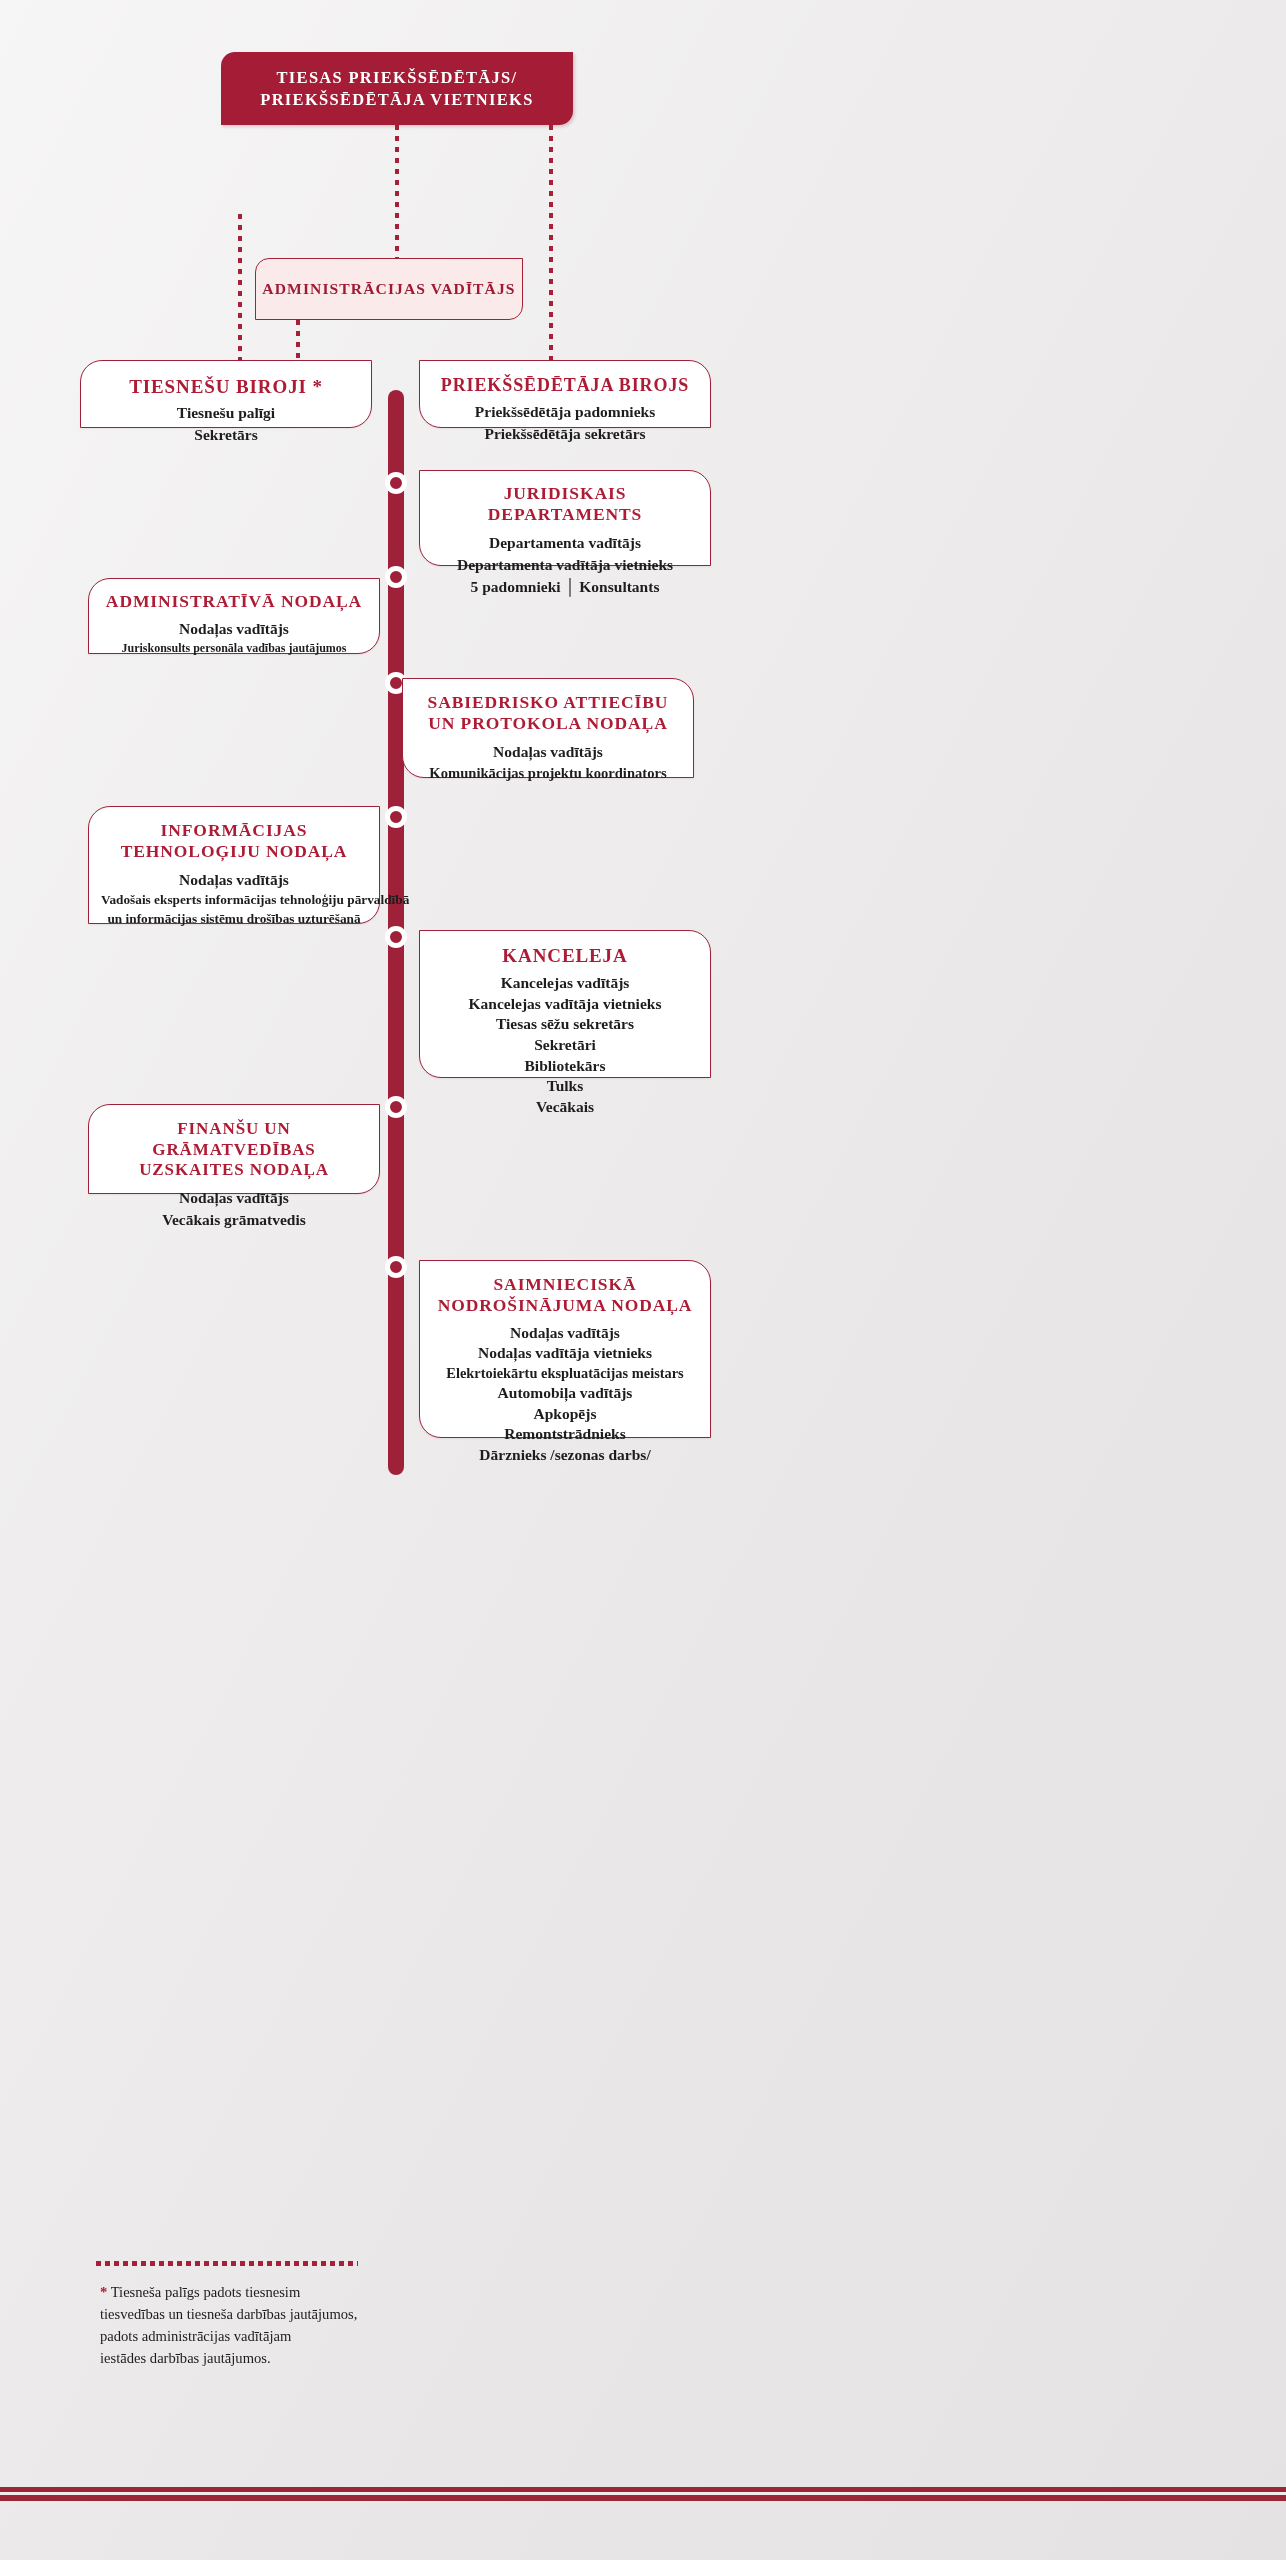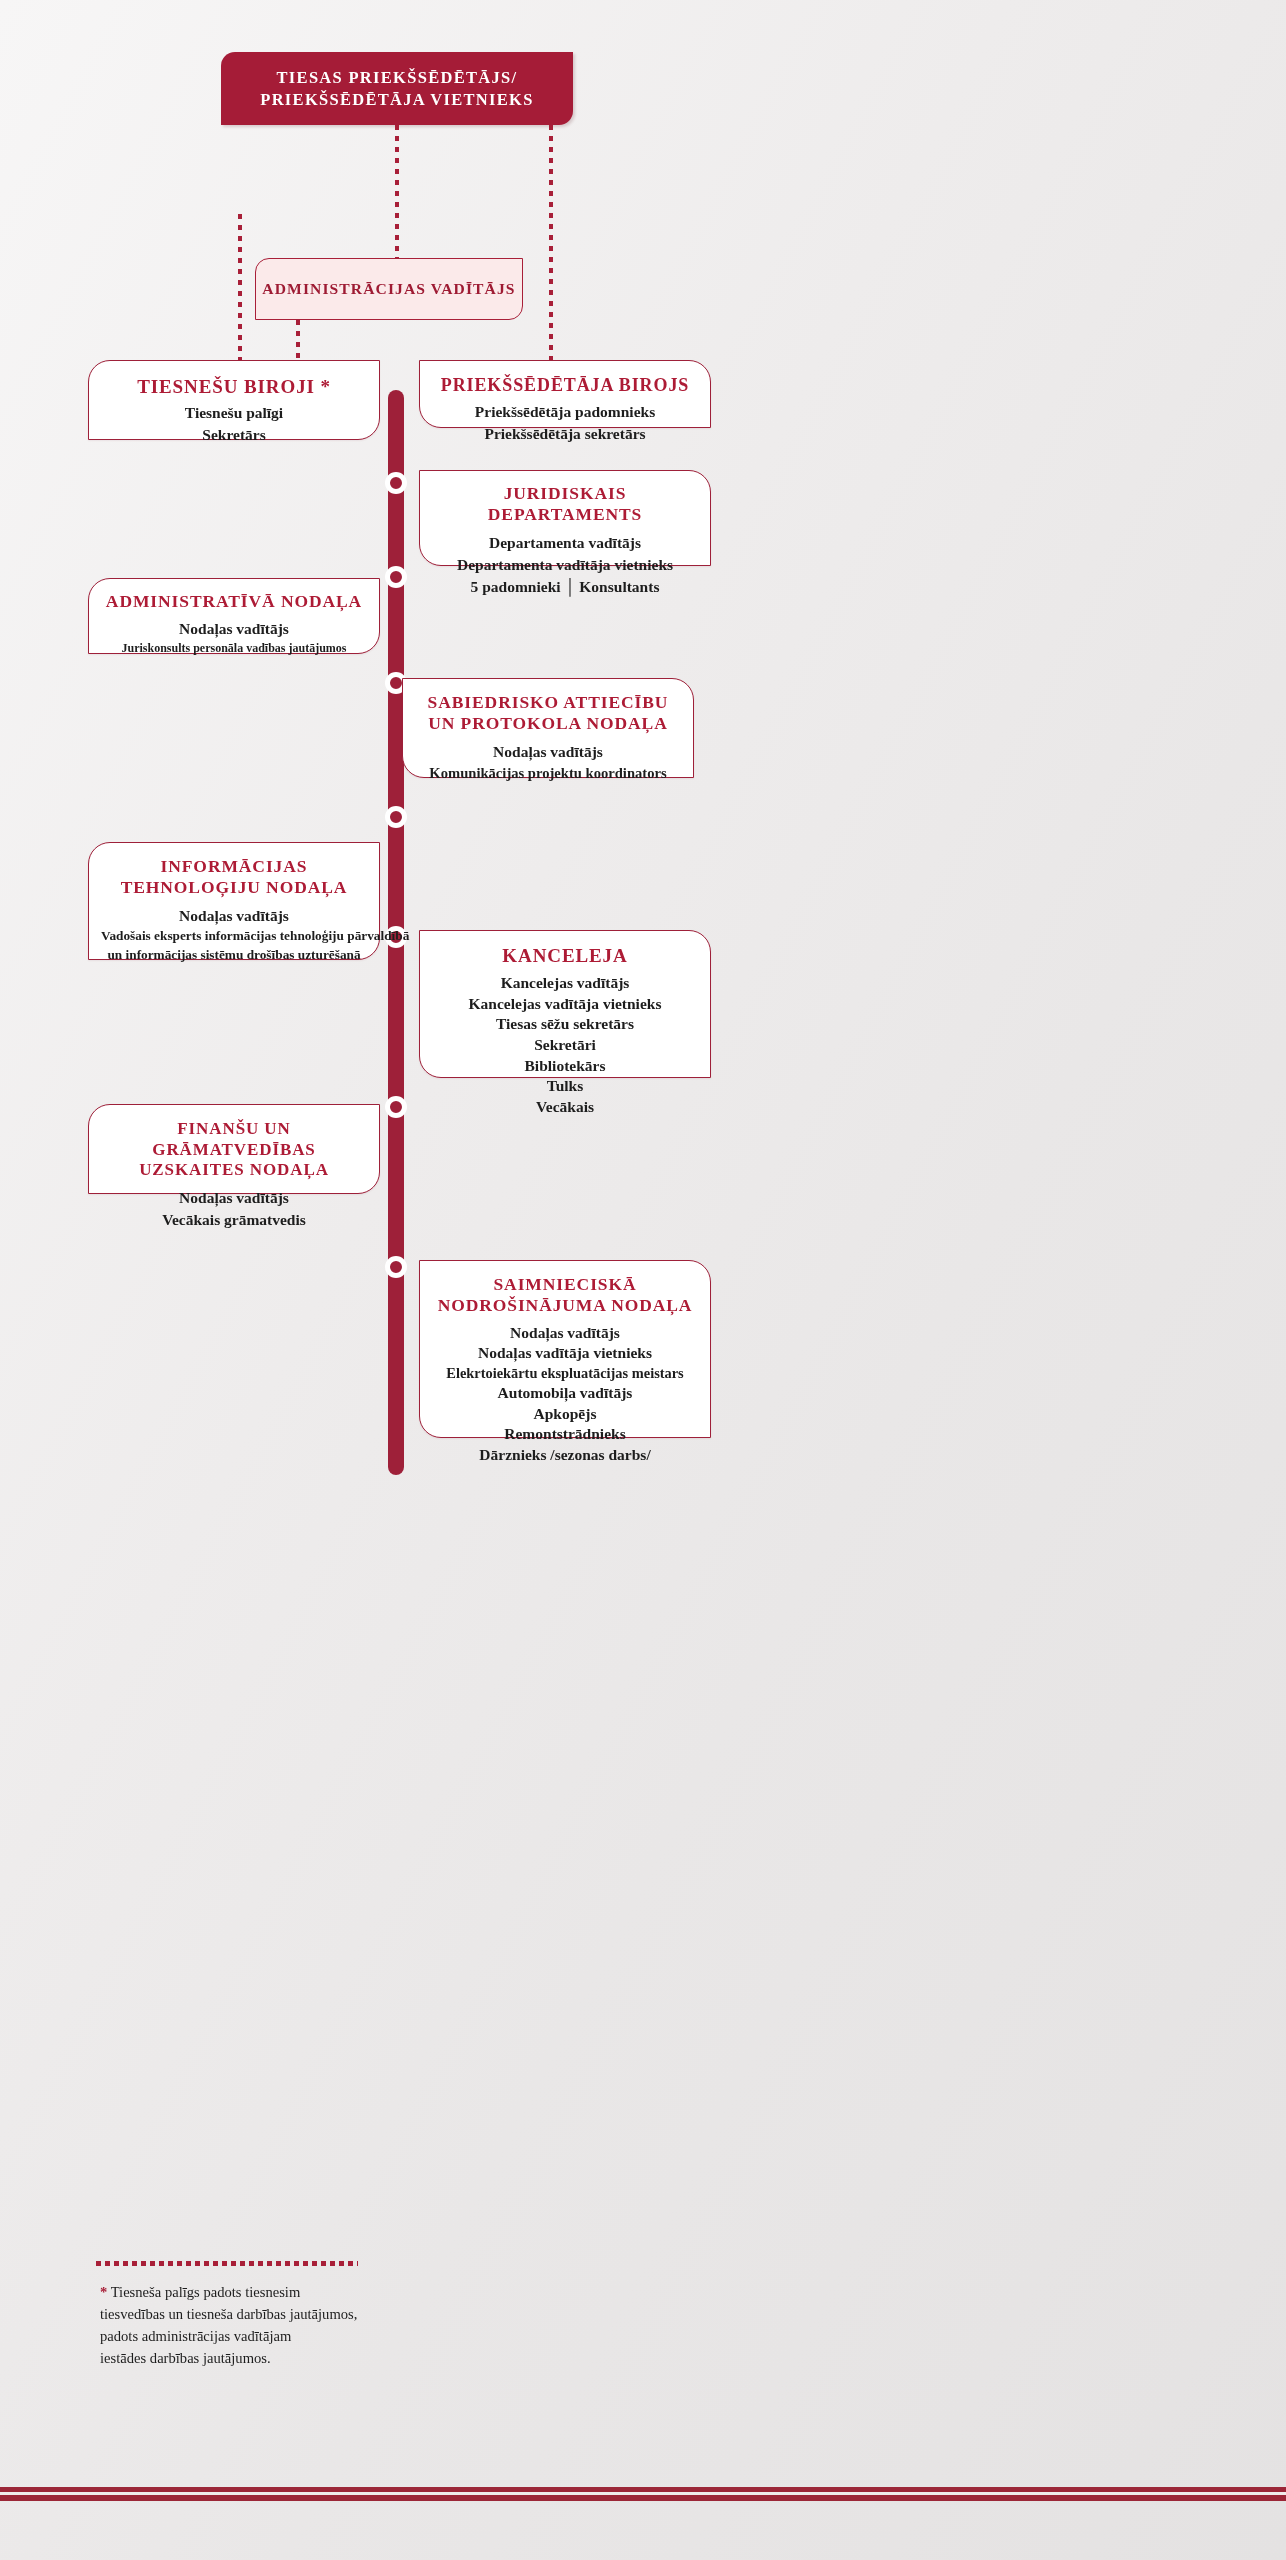--- a/index.html
+++ b/index.html
@@ -191,7 +191,7 @@
   <div class="spine-dot" style="top:1096px;"></div>
   <div class="spine-dot" style="top:1256px;"></div>
 
-  <div class="node r-tl-br" style="left:88px; top:360px; width:292px; height:80px;">
+  <div class="node r-tl-br" style="left:80px; top:360px; width:292px; height:68px;">
     <div class="title">TIESNEŠU BIROJI *</div>
     <div class="lines" style="margin-top:4px;">
       <div>Tiesnešu palīgi</div>

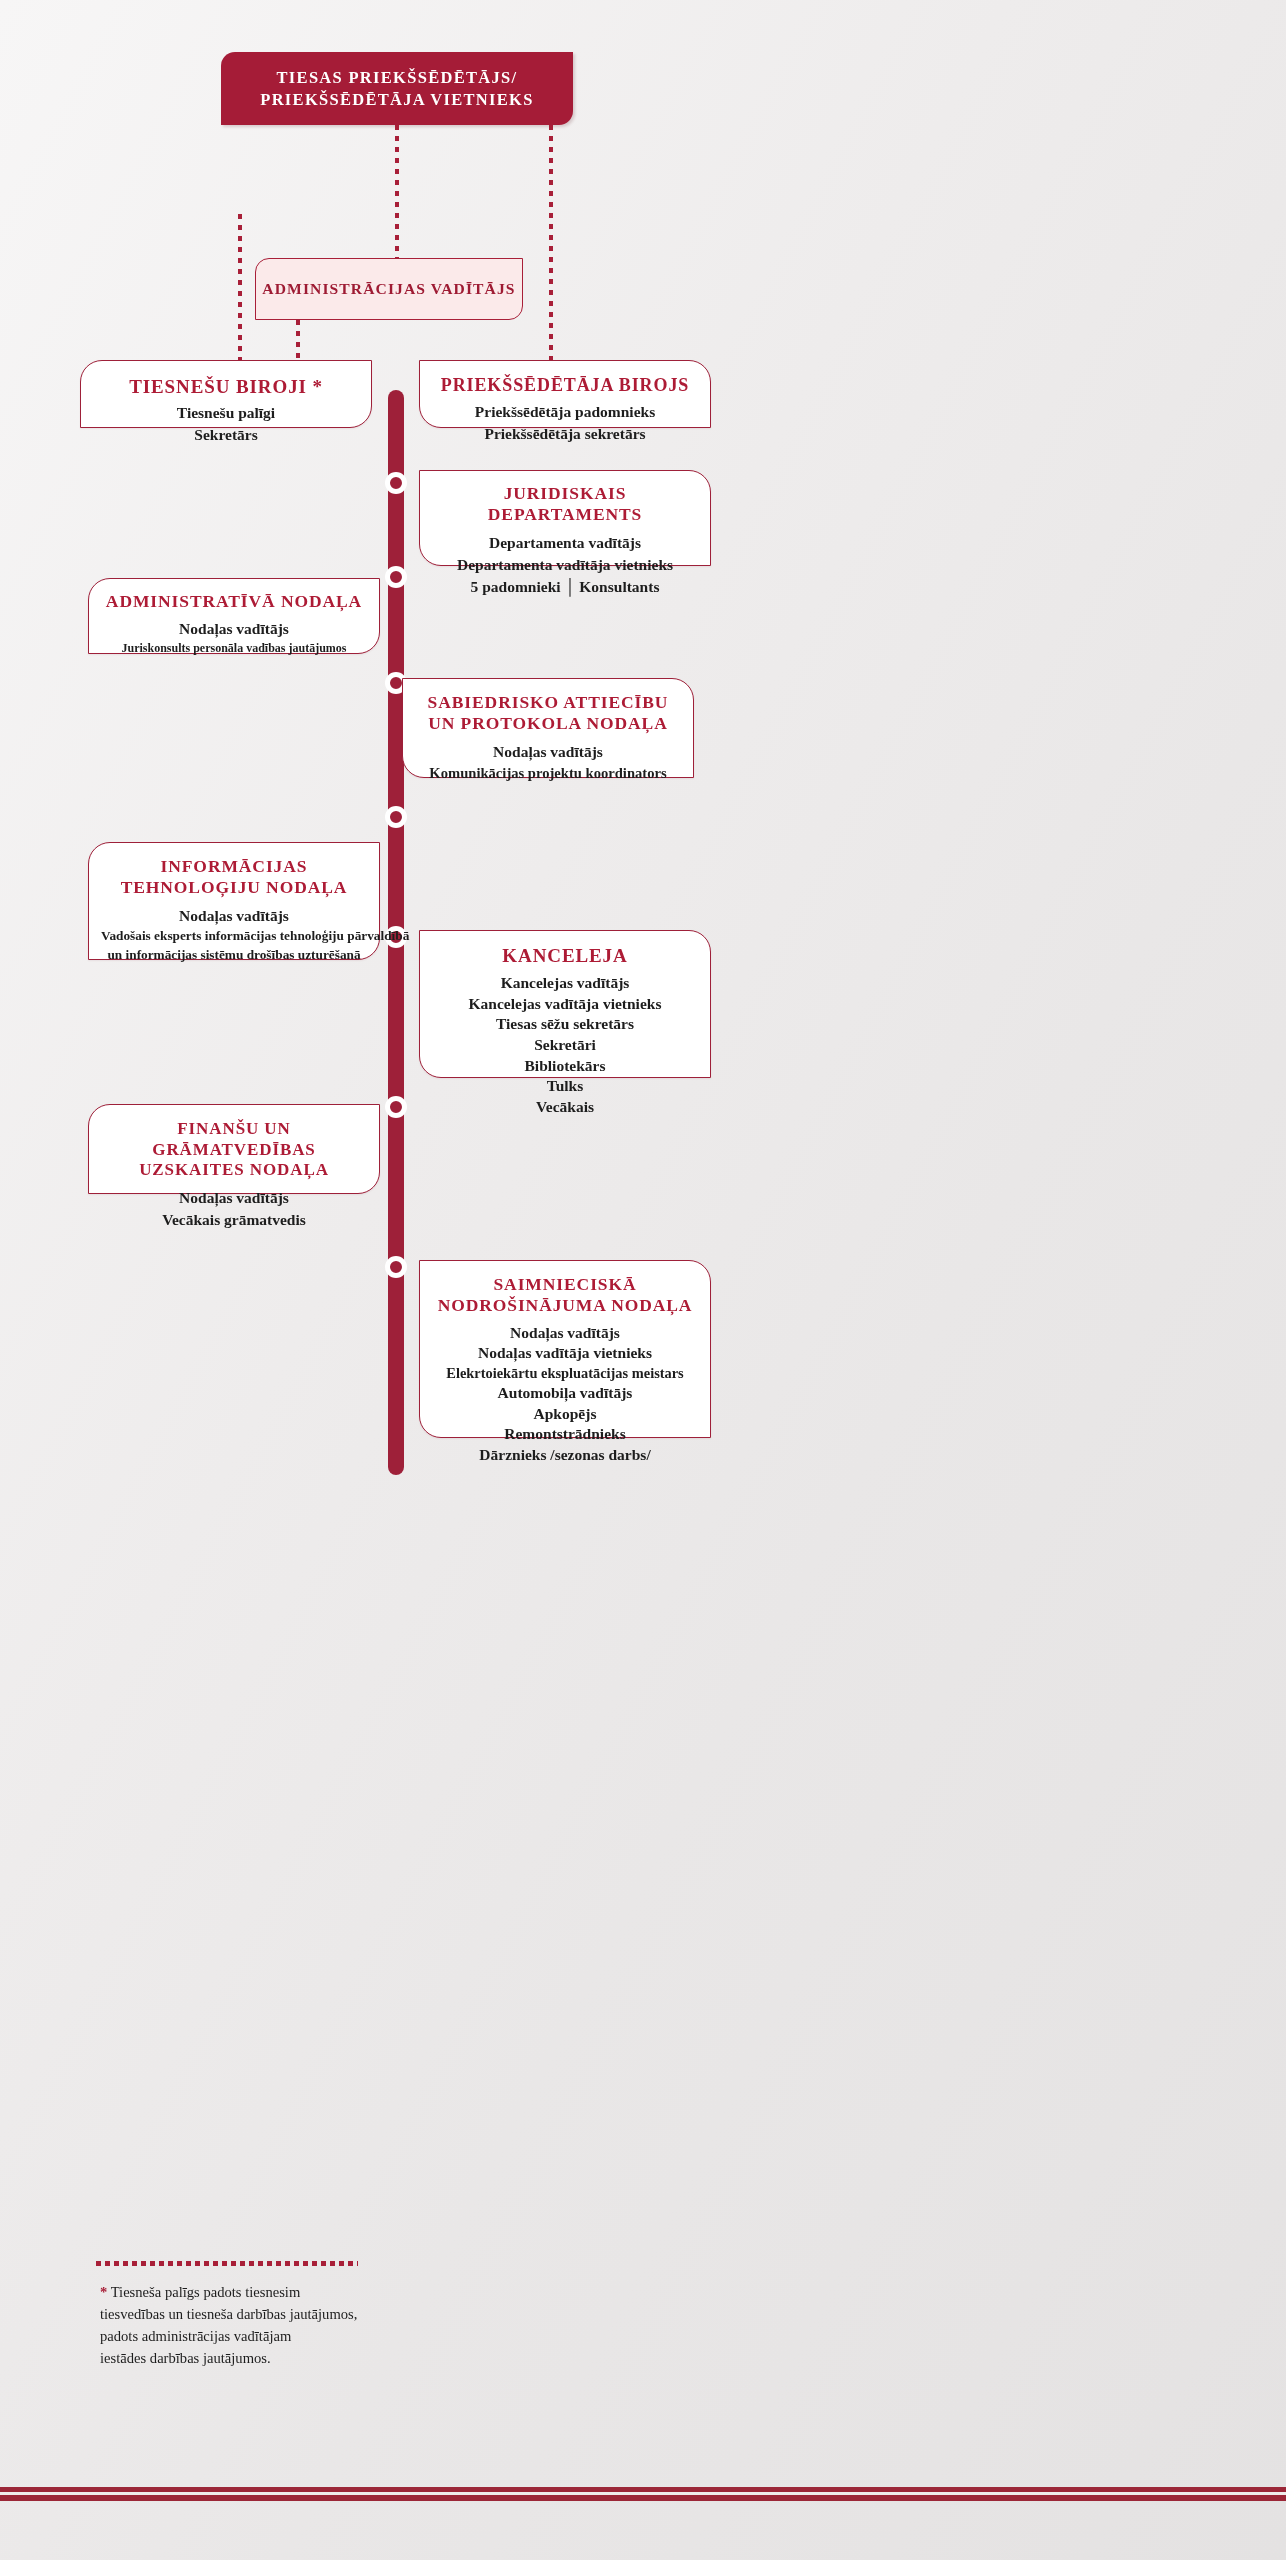--- a/index.html
+++ b/index.html
@@ -235,7 +235,7 @@
     </div>
   </div>
 
-  <div class="node r-tl-br" style="left:88px; top:806px; width:292px; height:118px; padding-top:13px;margin-top:36px;">
+  <div class="node r-tl-br" style="left:88px; top:806px; width:292px; height:118px; padding-top:13px;">
     <div class="title" style="font-size:17.5px;">
       <div>INFORMĀCIJAS</div>
       <div>TEHNOLOĢIJU NODAĻA</div>

